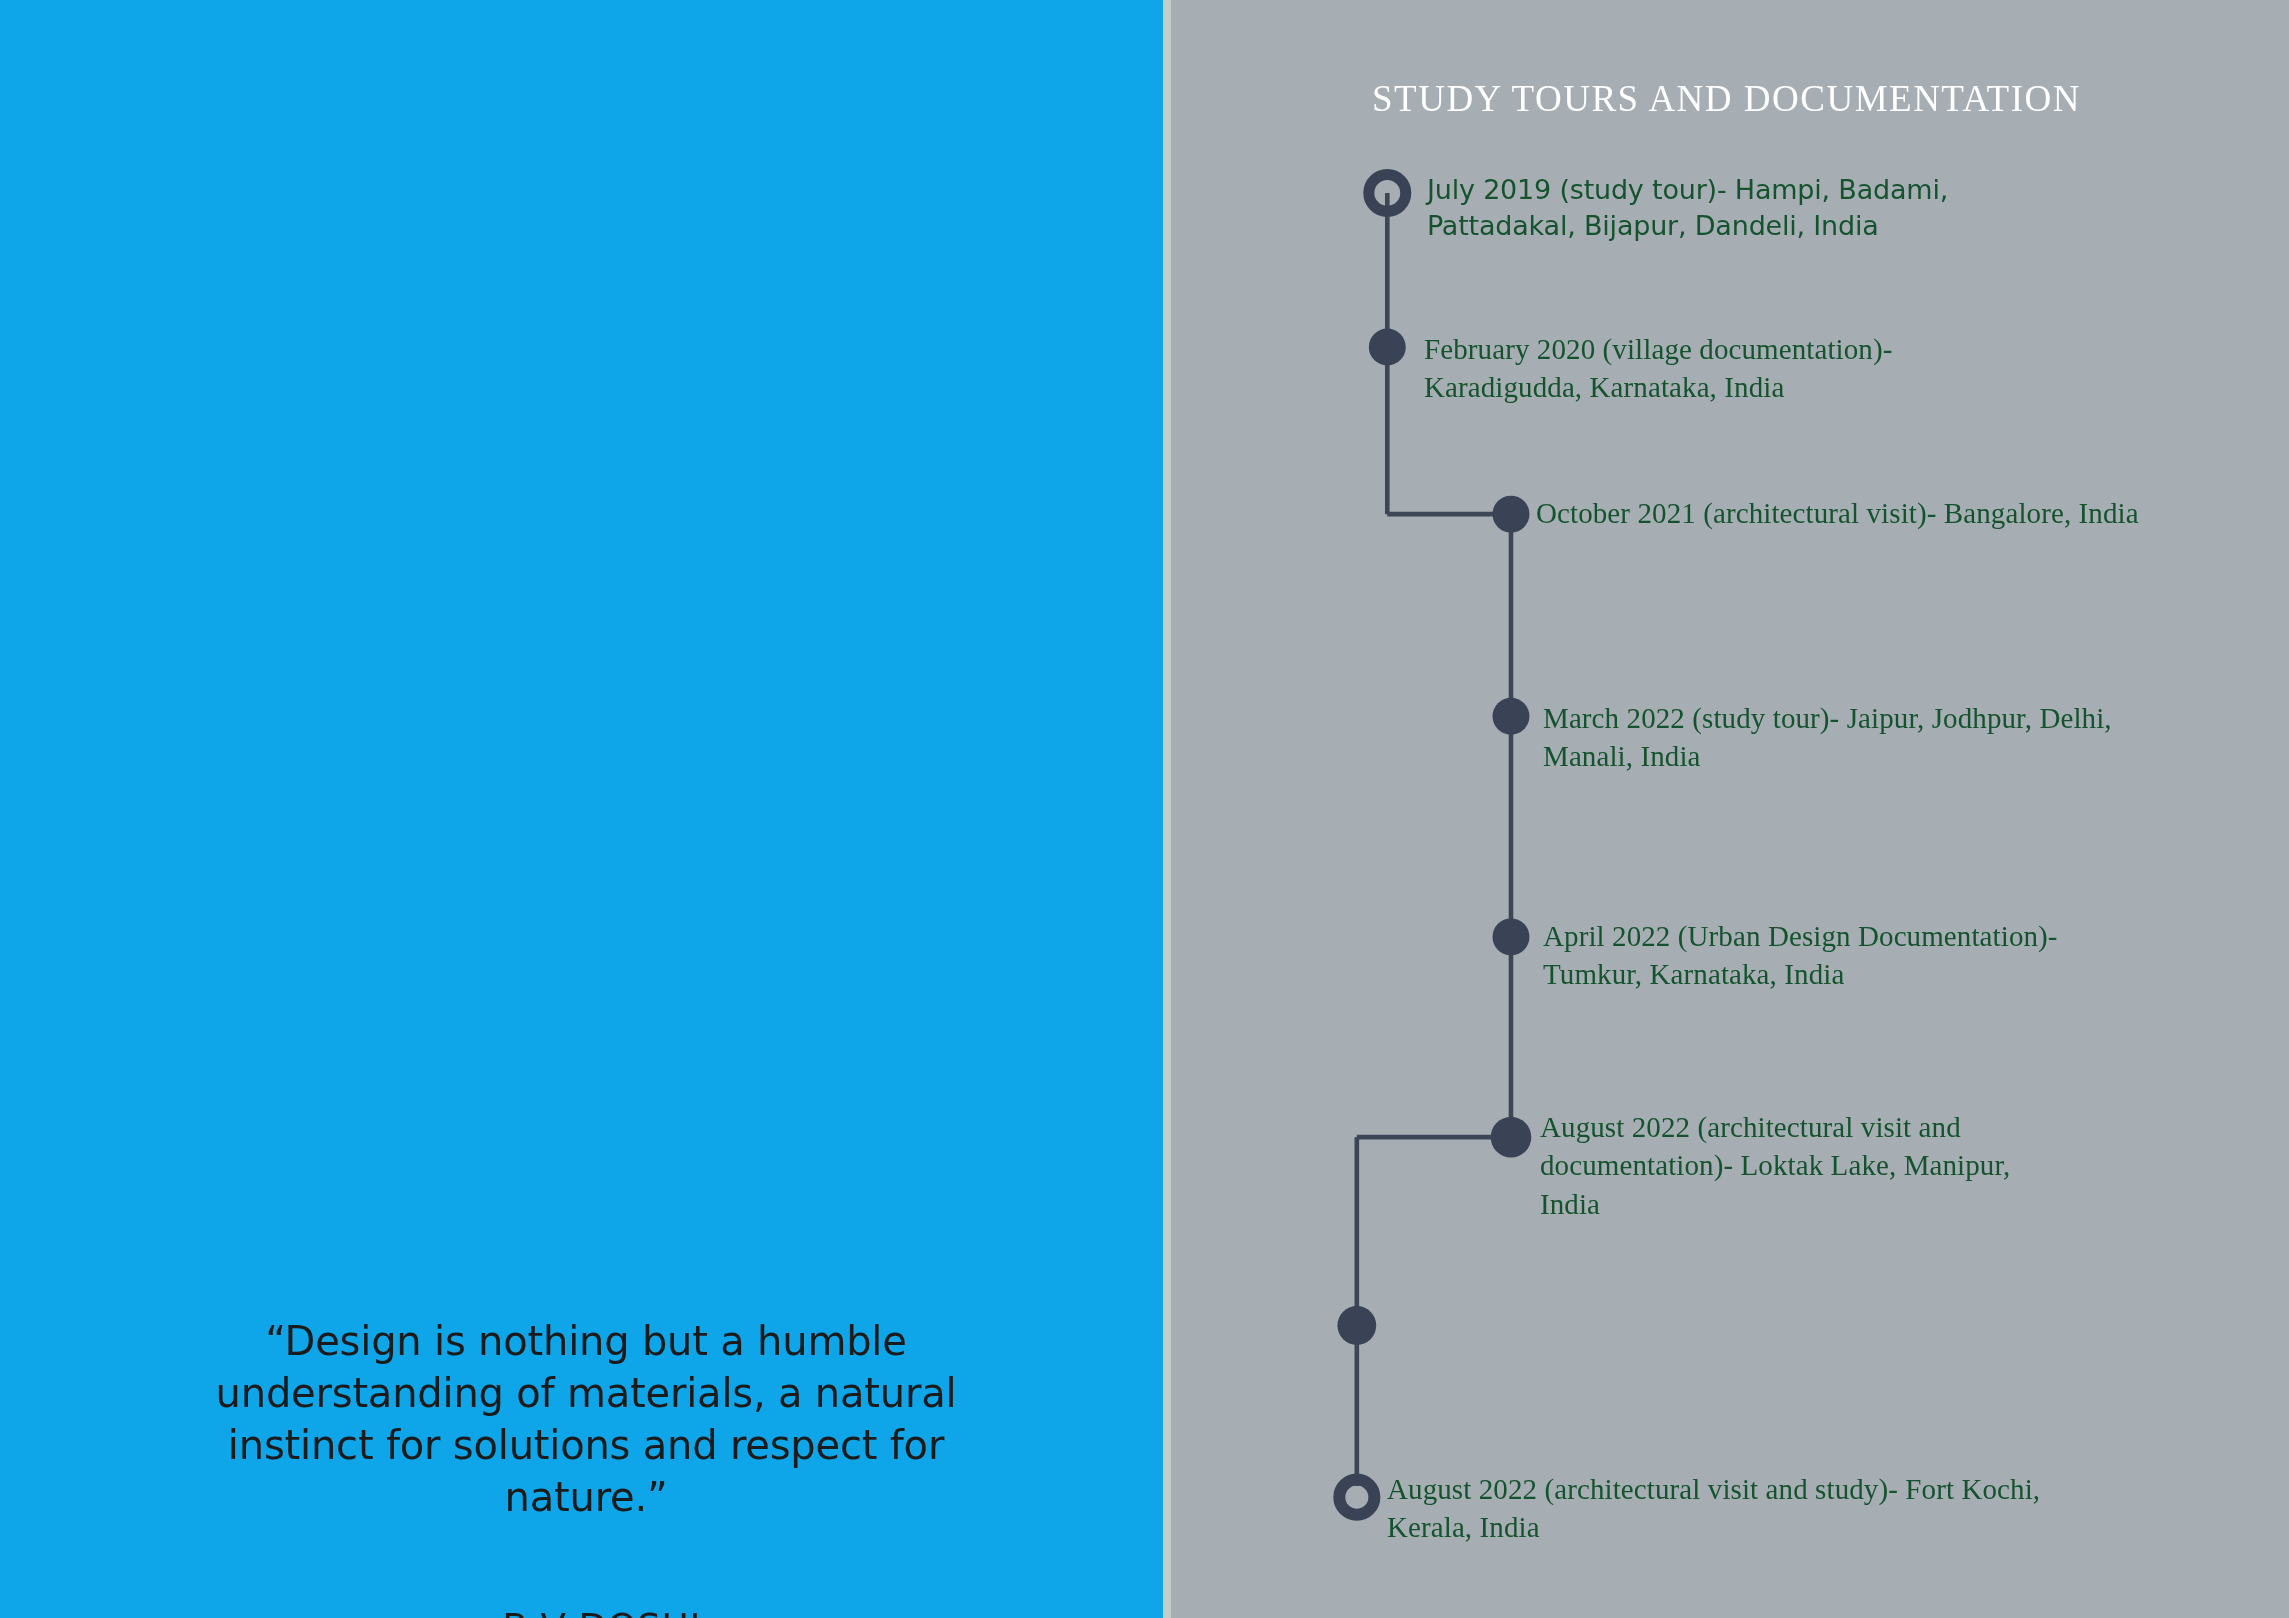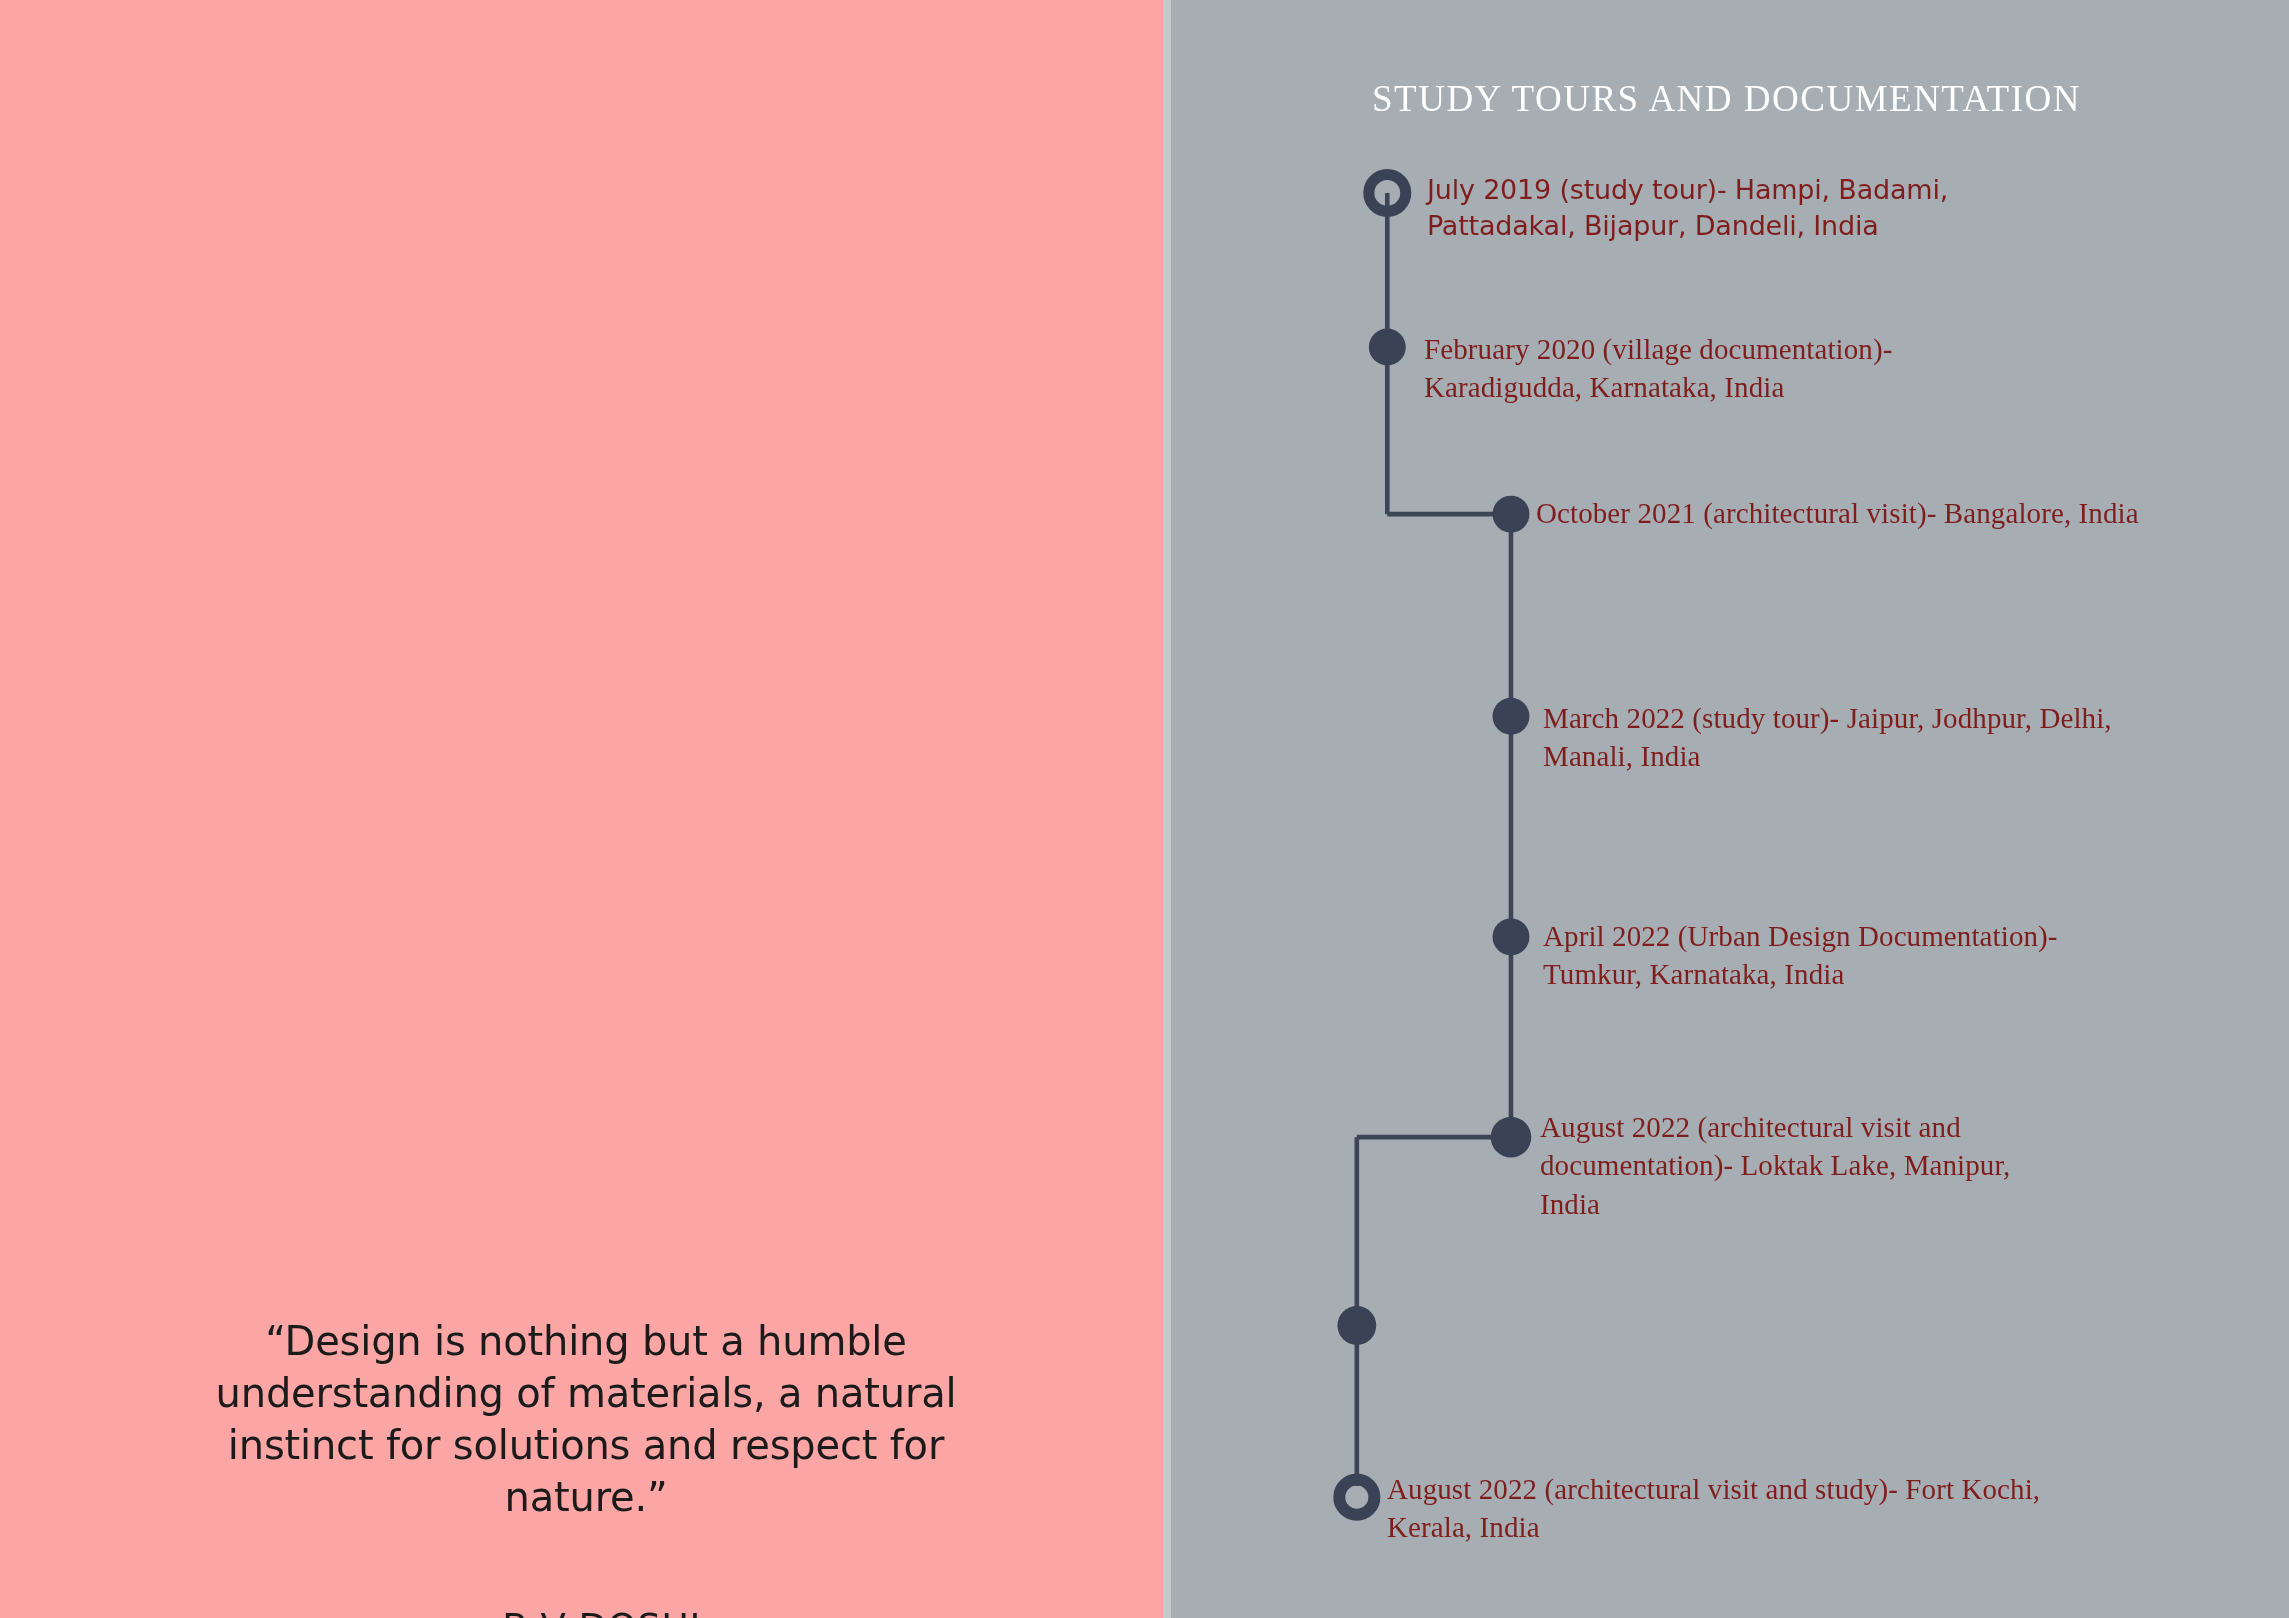--- a/index.html
+++ b/index.html
@@ -85,7 +85,7 @@
   
   .tl-label {
     position: absolute;
-    color: #7f1d1d;
+    color: #14532d;
     line-height: 1.32;
   }
   .tl-label.serif {

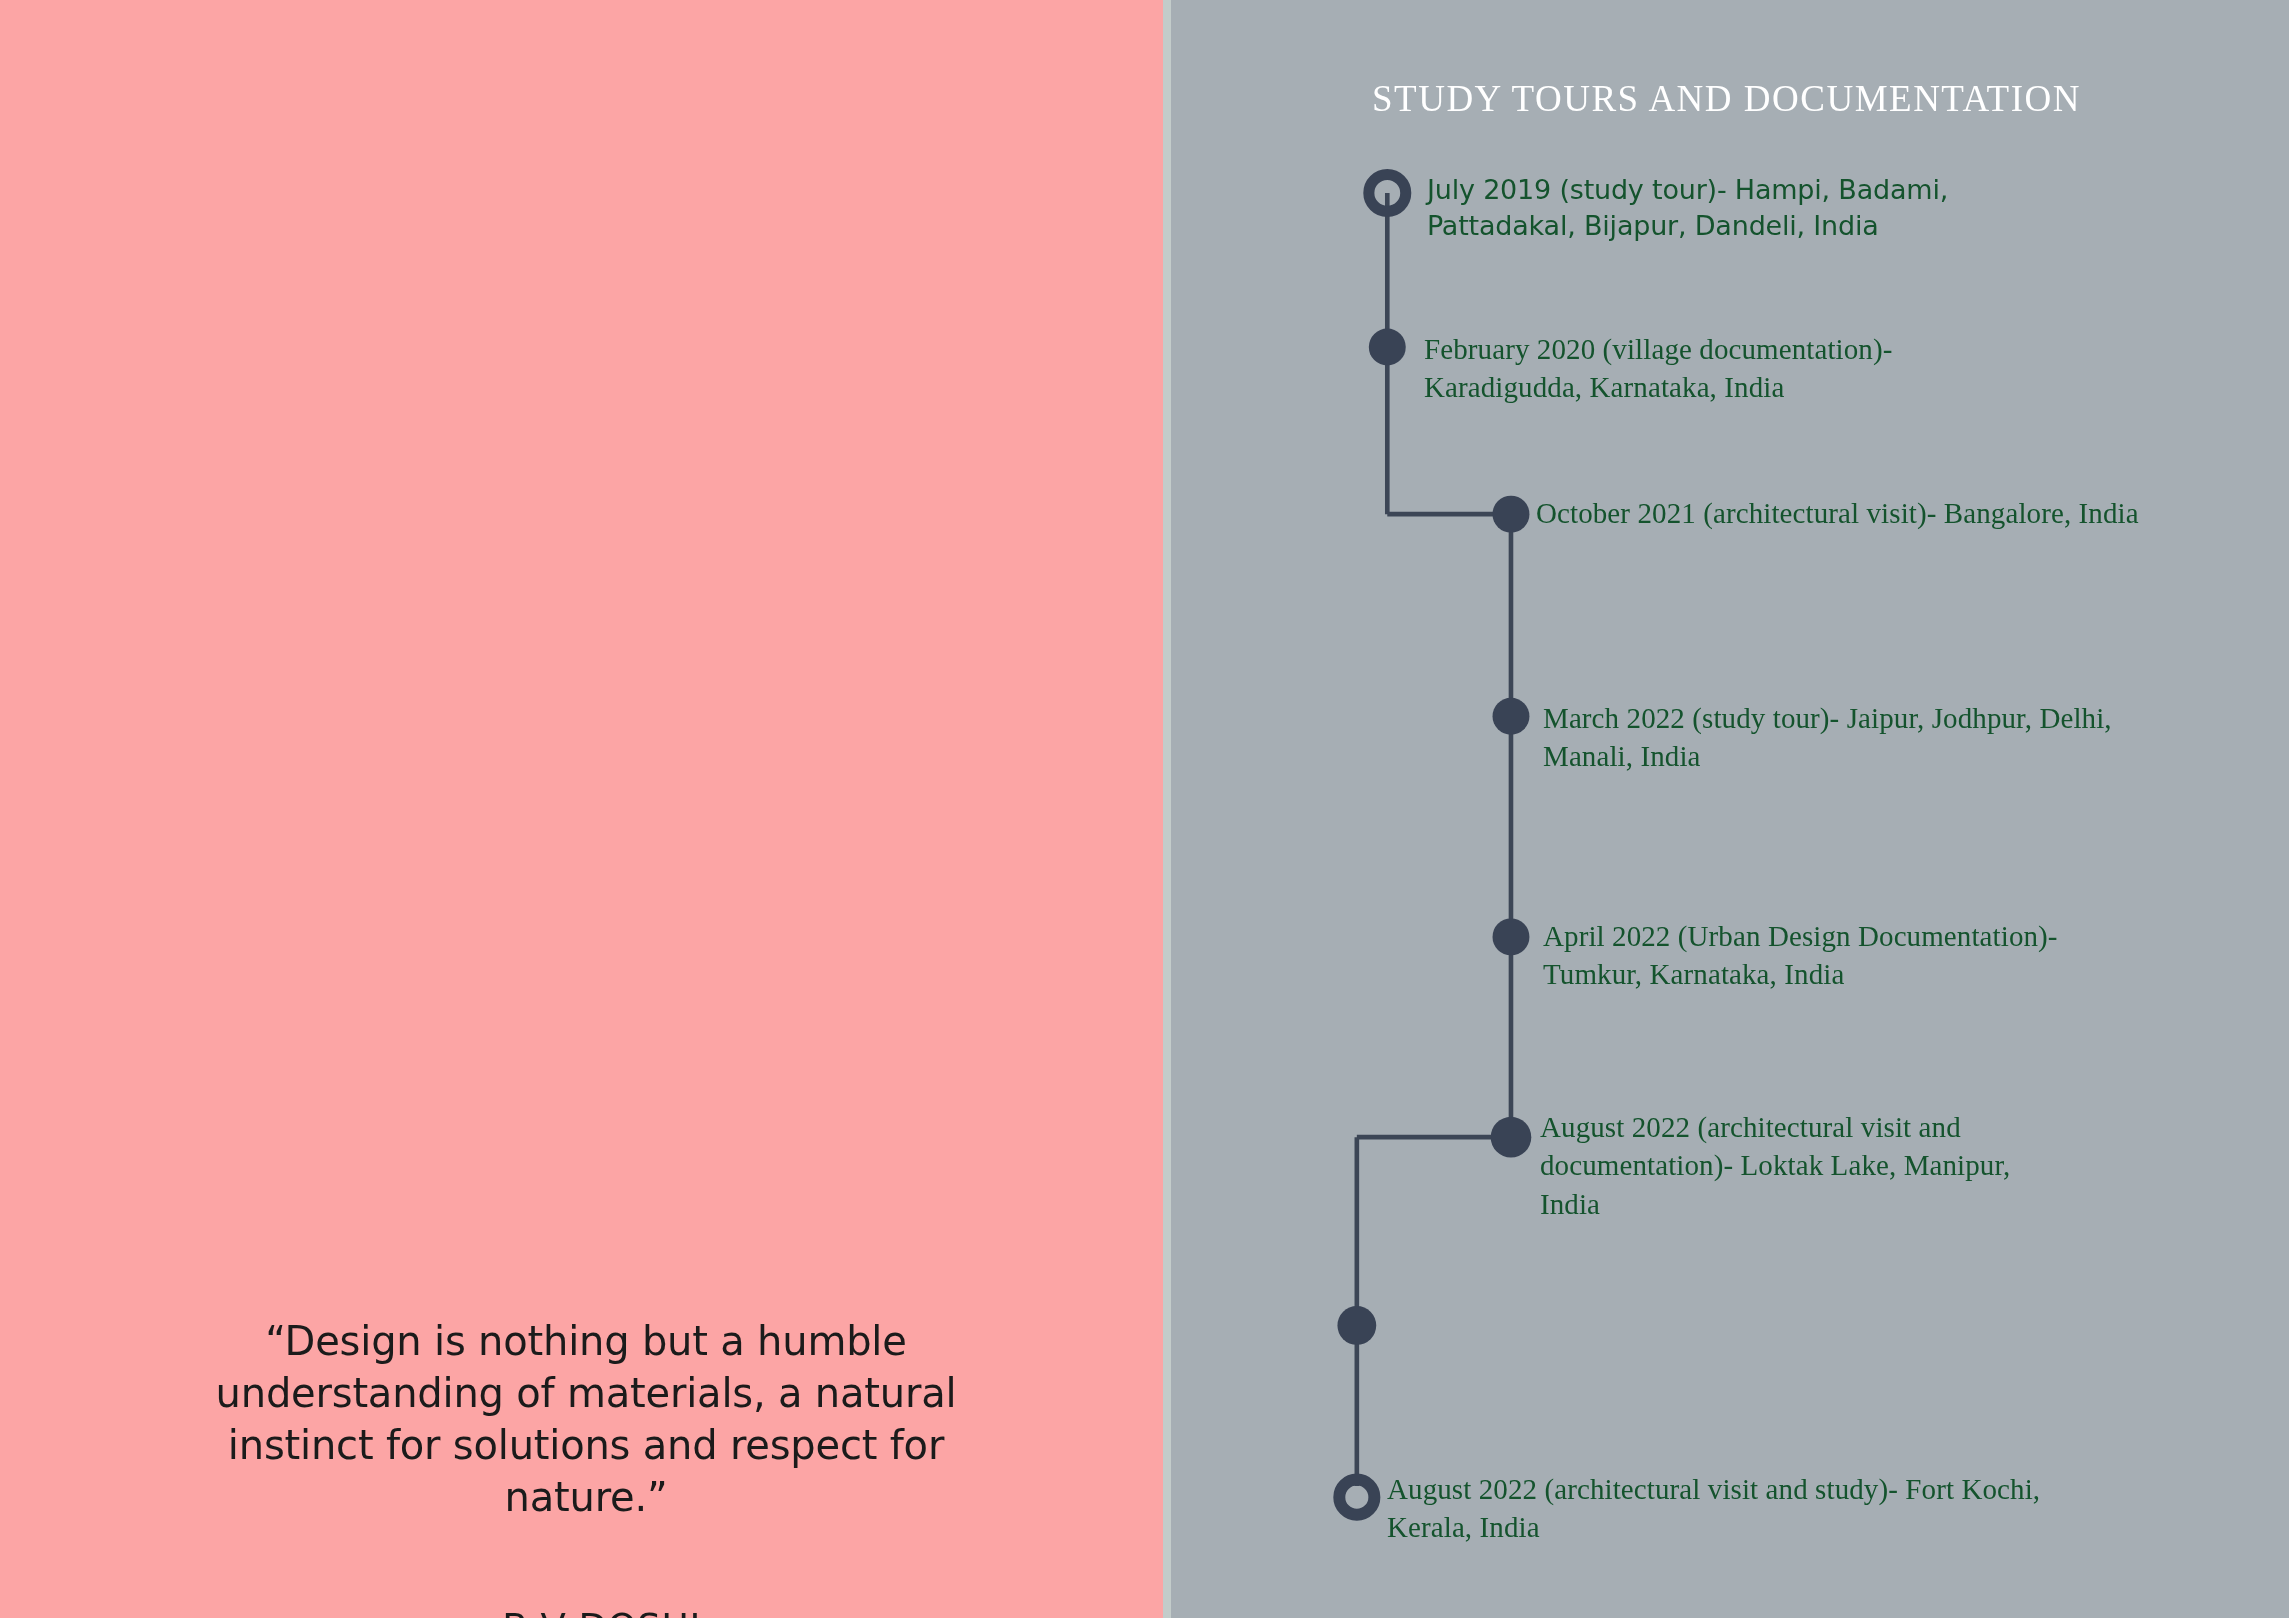--- a/index.html
+++ b/index.html
@@ -22,7 +22,7 @@
     left: 0; top: 0;
     width: 1163px;
     height: 1619px;
-    background: #fca5a5;
+    background: #0ea5e9;
   }
   #quote-block {
     position: absolute;

